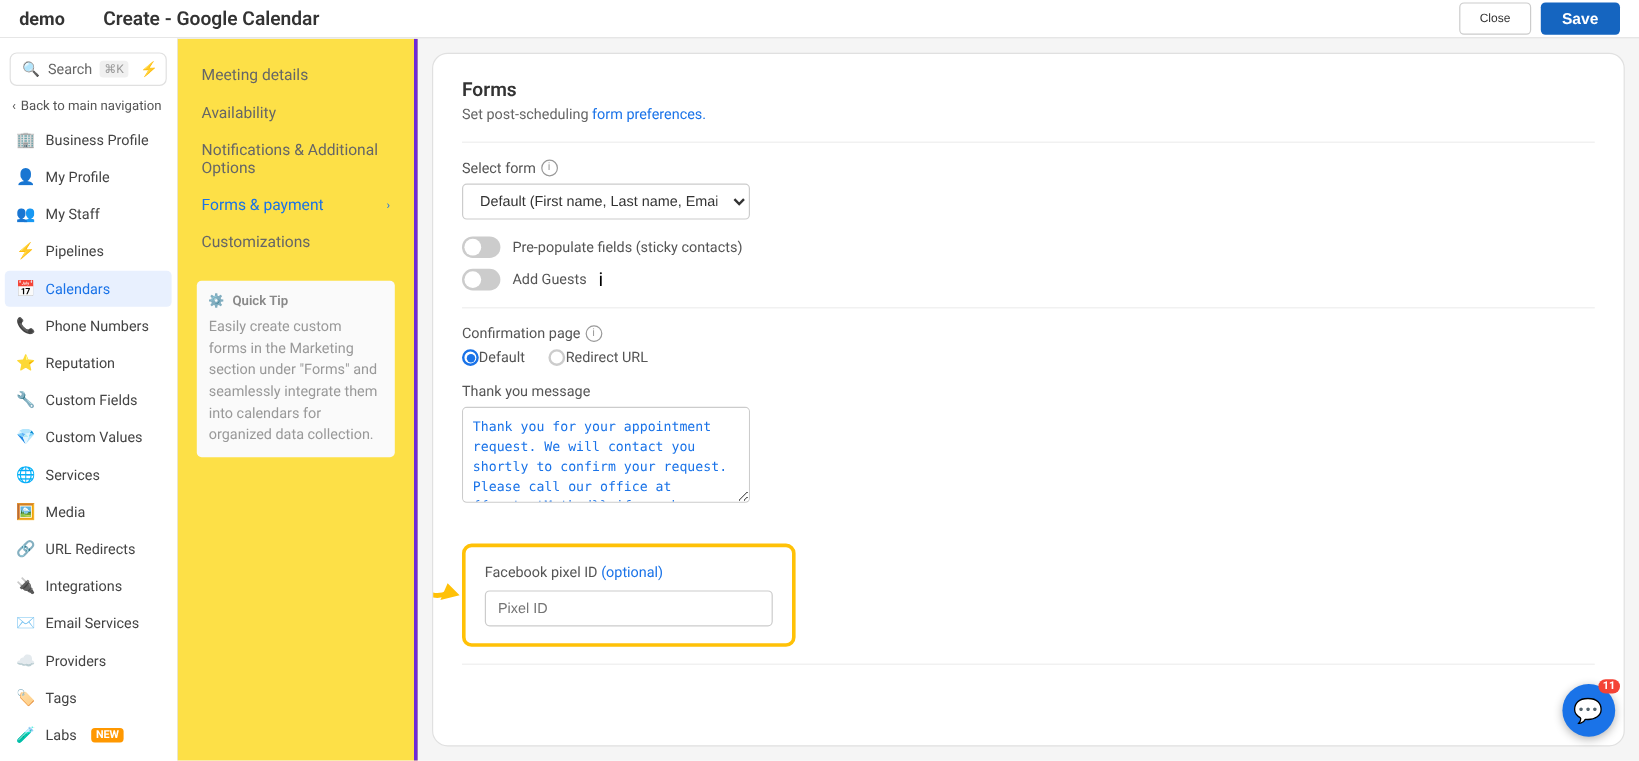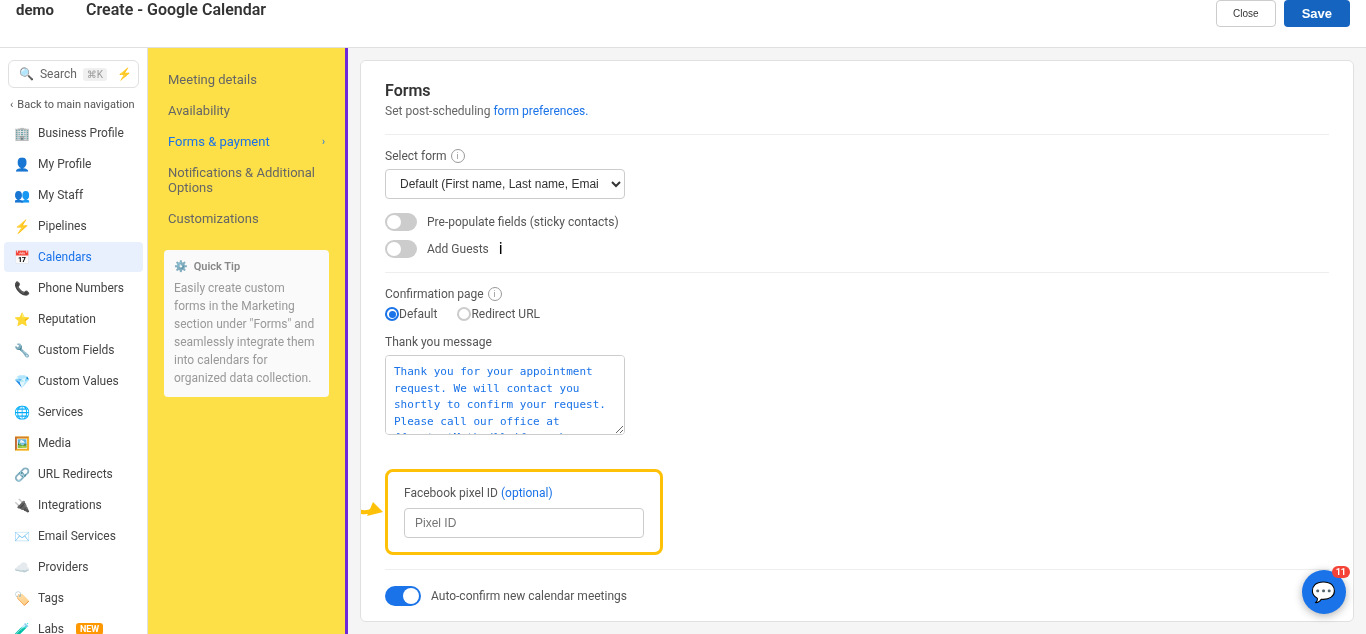--- a/index.html
+++ b/index.html
@@ -6,7 +6,7 @@
     body { font-family: -apple-system, BlinkMacSystemFont, 'Segoe UI', Roboto, sans-serif; background: #f5f5f5; display: flex; flex-direction: column; height: 634px; overflow: hidden; }
 
     
-    .topbar { background: #fff; height: 48px; display: flex; align-items: flex-start; justify-content: space-between; padding: 0 16px; border-bottom: 1px solid #e0e0e0; z-index: 10; }
+    .topbar { background: #fff; height: 32px; display: flex; align-items: center; justify-content: space-between; padding: 0 16px; border-bottom: 1px solid #e0e0e0; z-index: 10; }
     .topbar-left { display: flex; align-items: center; gap: 12px; }
     .topbar-logo { font-weight: 700; font-size: 15px; color: #333; }
     .topbar-title { font-size: 16px; font-weight: 600; color: #333; margin-left: 20px; }

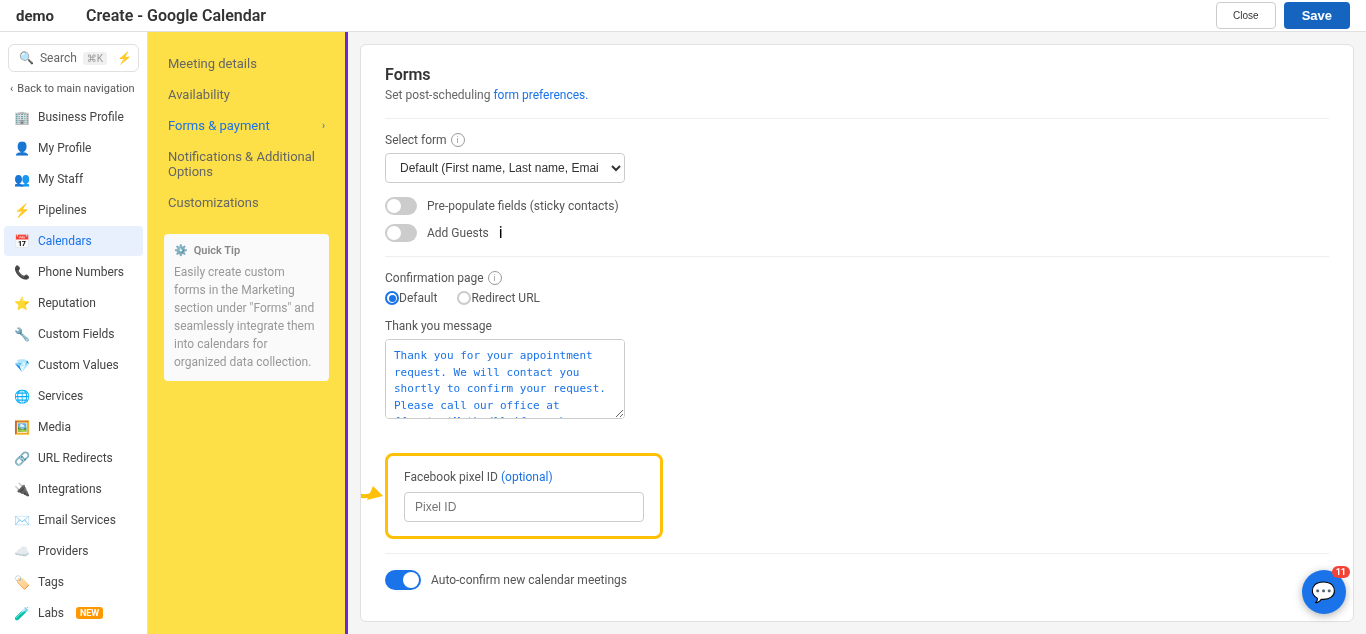--- a/index.html
+++ b/index.html
@@ -207,7 +207,7 @@
       </div>
     </div>
 
-    <div class="form-area" style="position:relative;">
+    <div class="form-area" style="position:relative;border-radius:13px;">
 
       <div class="form-section-title">Forms</div>
       <div class="form-section-subtitle">

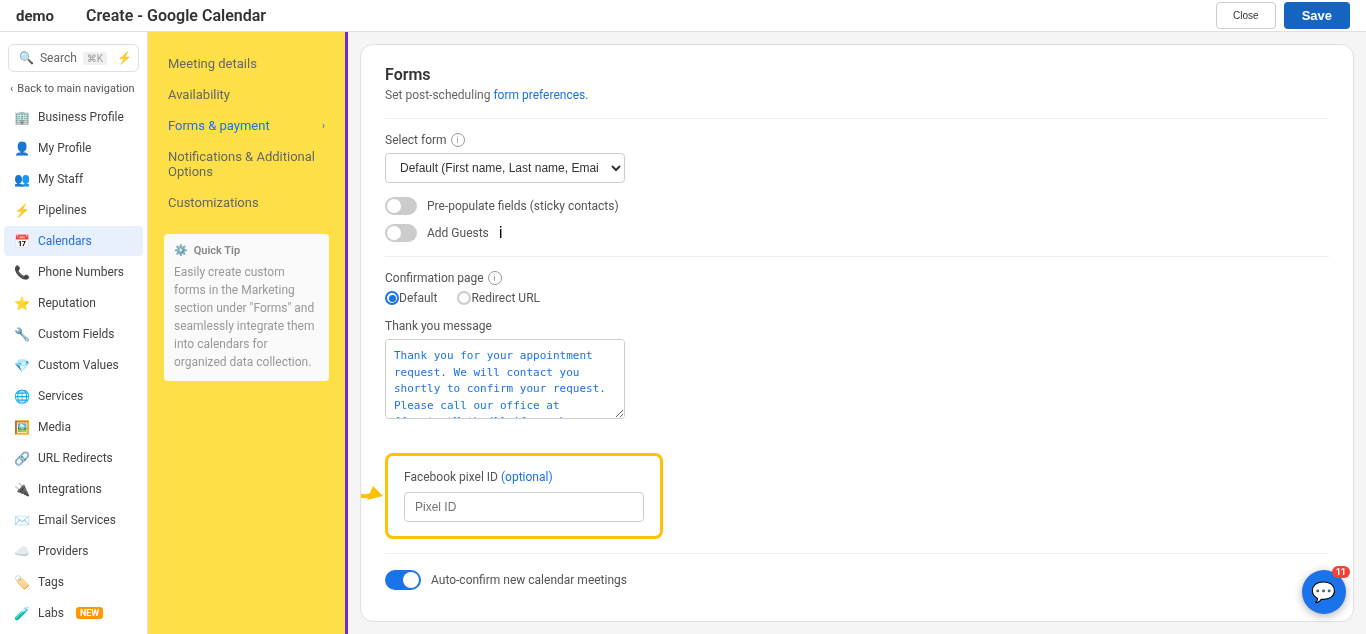--- a/index.html
+++ b/index.html
@@ -190,11 +190,11 @@
       <div id="left-nav-items">
           <div class="left-nav-item"><span>Meeting details</span></div>
           <div class="left-nav-item"><span>Availability</span></div>
+          <div class="left-nav-item"><span>Notifications &amp; Additional Options</span></div>
           <div class="left-nav-item active">
             <span>Forms &amp; payment</span>
             <span class="chevron">›</span>
           </div>
-          <div class="left-nav-item"><span>Notifications &amp; Additional Options</span></div>
           <div class="left-nav-item"><span>Customizations</span></div>
         </div>
 

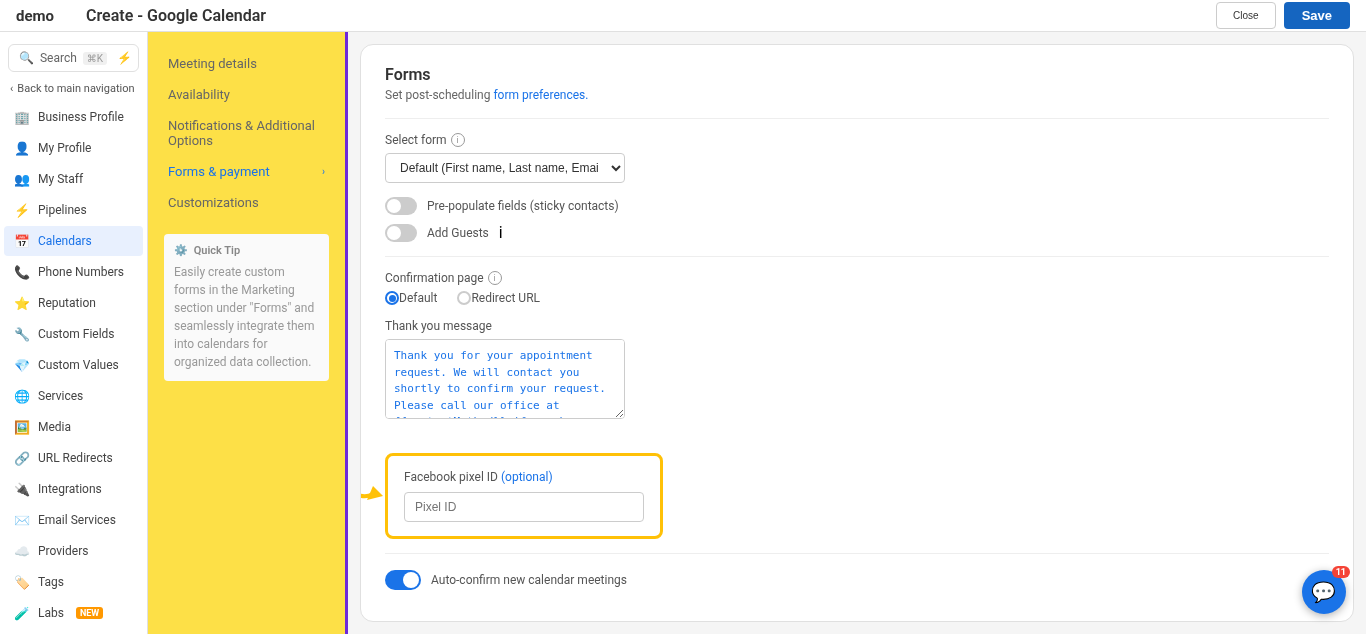--- a/index.html
+++ b/index.html
@@ -287,10 +287,6 @@
       <hr class="divider">
 
       
-      <div class="bottom-section">
-        <div class="toggle-on-blue"></div>
-        <span class="toggle-label">Auto-confirm new calendar meetings</span>
-      </div>
 
     </div>
   </div>

